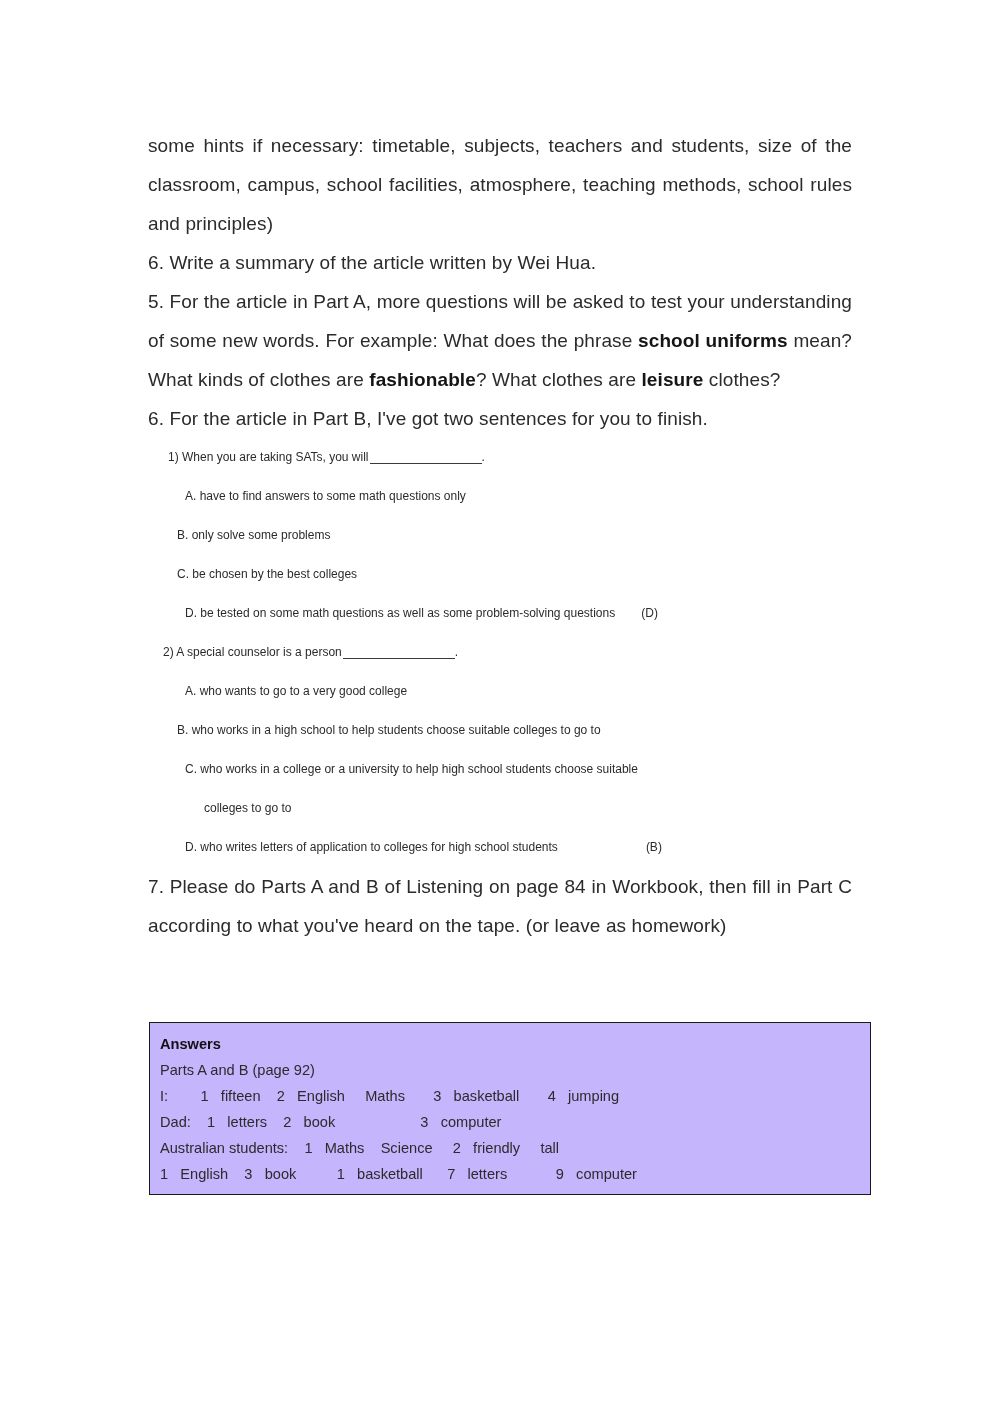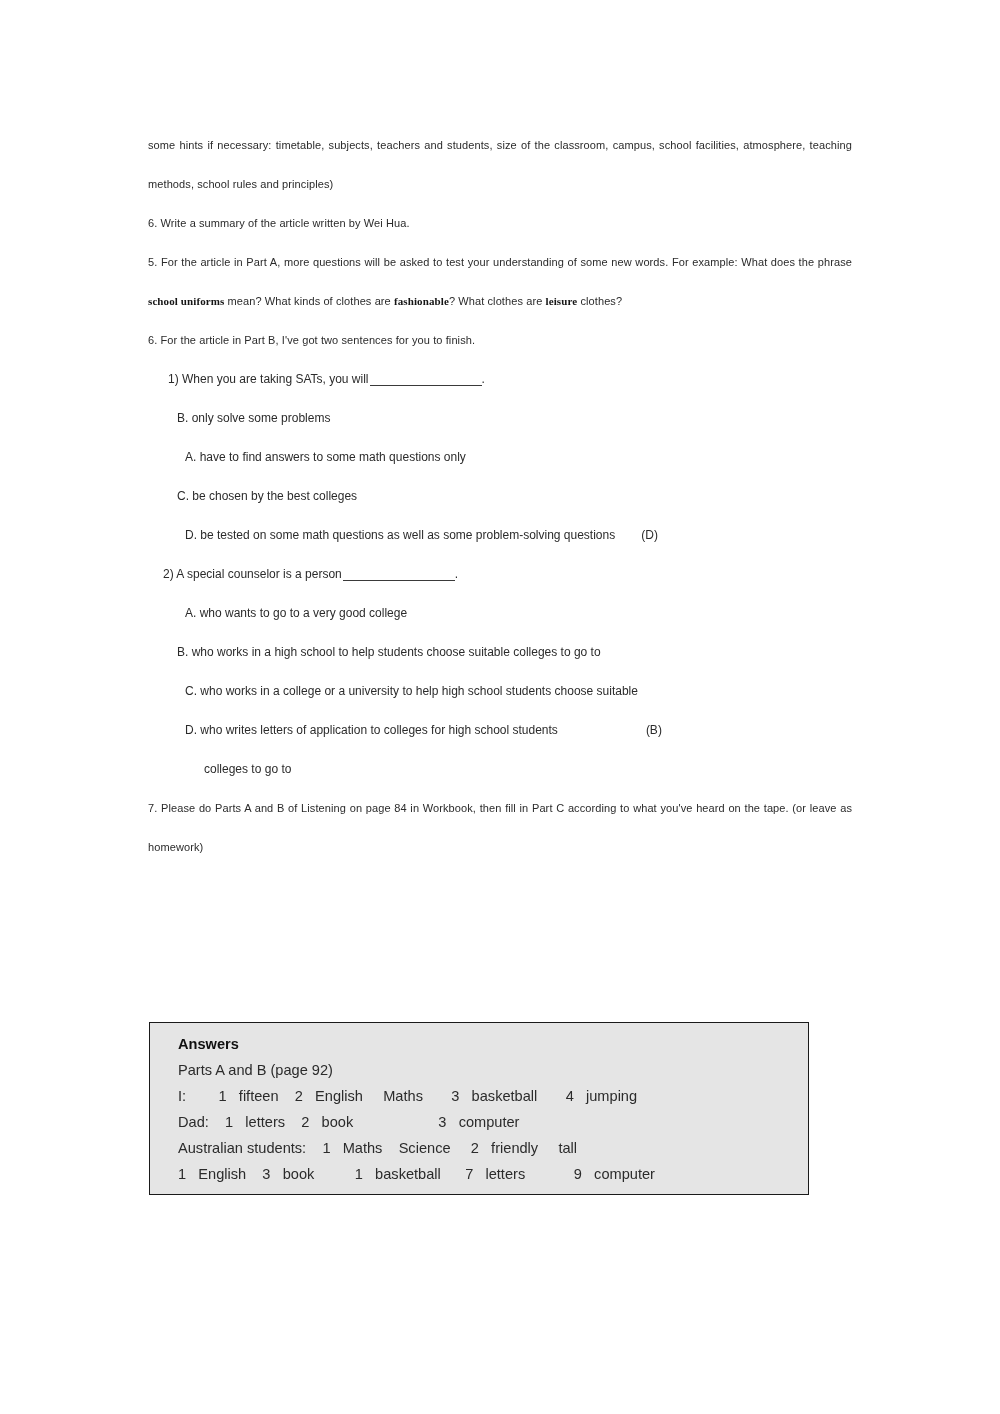--- a/index.html
+++ b/index.html
@@ -34,7 +34,7 @@
 
   
   .para {
-    font-size: 11px;
+    font-size: 19px;
     line-height: 39px;
     color: #2b2b2b;
     margin: 0;

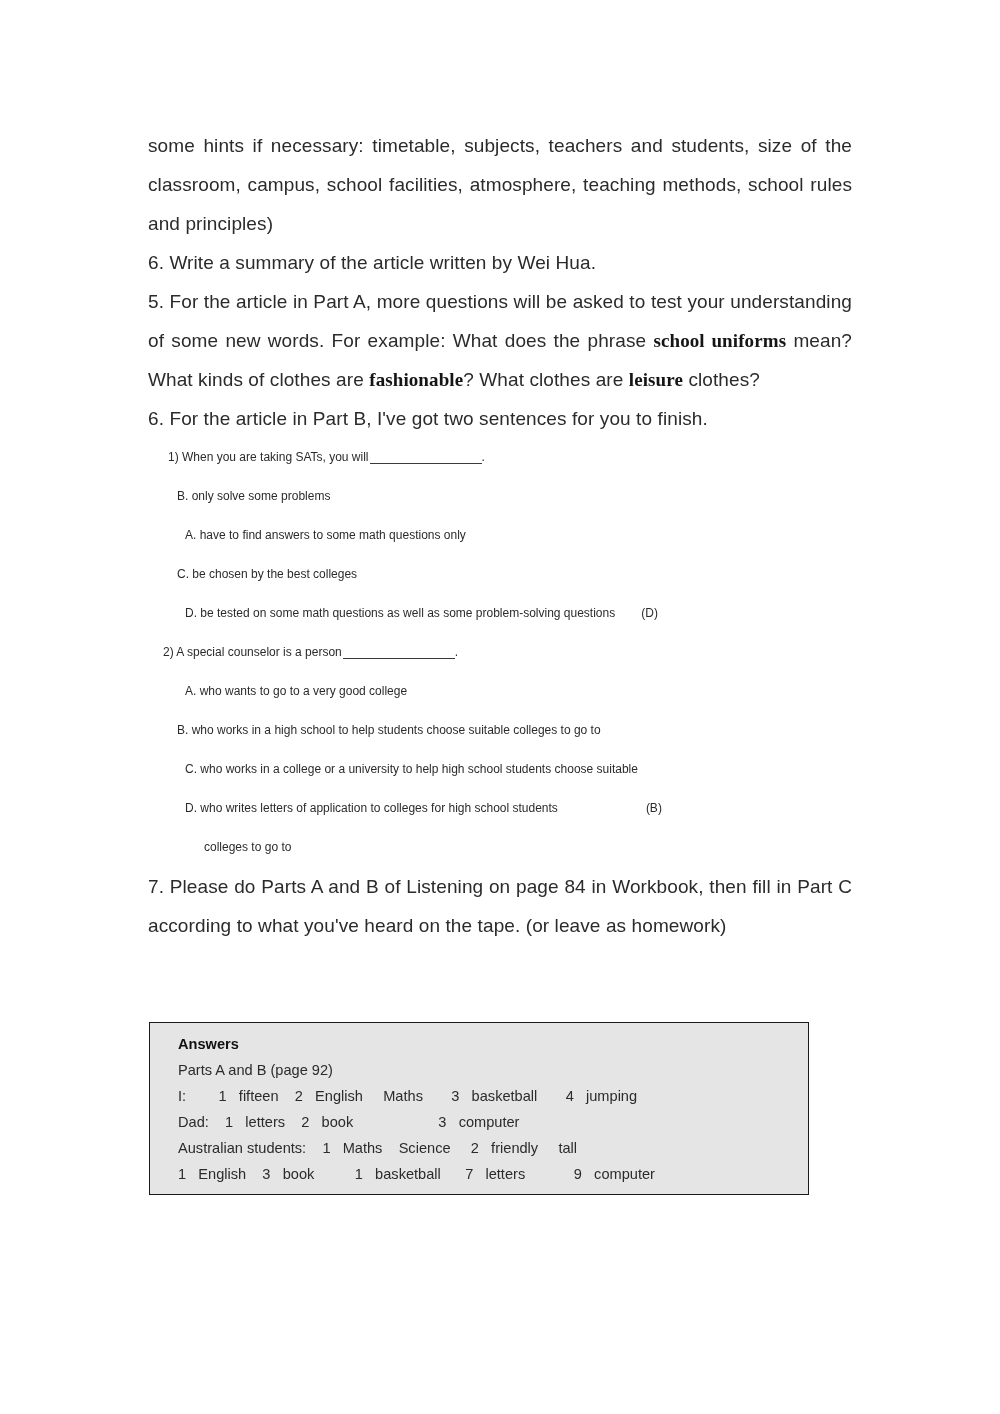--- a/index.html
+++ b/index.html
@@ -47,7 +47,6 @@
   .para b, .para strong {
     font-weight: bold;
     color: #151515;
-    font-family: Liberation Serif, serif;
   }
 
   

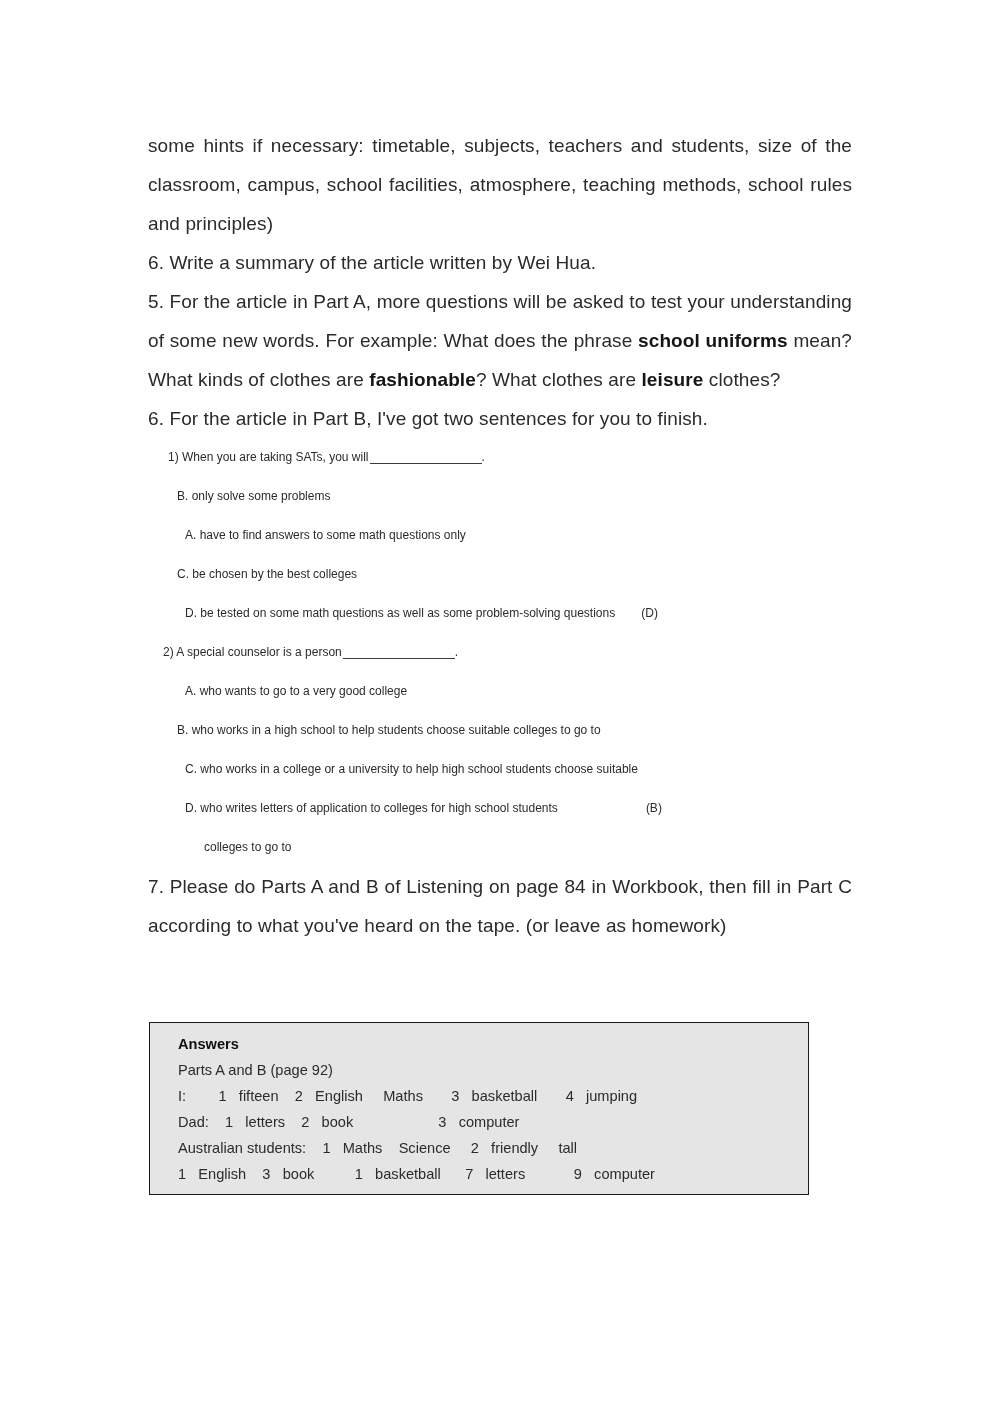--- a/index.html
+++ b/index.html
@@ -121,9 +121,9 @@
 
     <p class="qline ind-q1"><span>1)</span><span> When you are taking SATs, you will</span><span class="blank"></span><span>.</span></p>
 
+    <p class="qline ind-a"><span>A.</span><span> have to find answers to some math questions only</span></p>
+
     <p class="qline ind-b"><span>B.</span><span> only solve some problems</span></p>
-
-    <p class="qline ind-a"><span>A.</span><span> have to find answers to some math questions only</span></p>
 
     <p class="qline ind-c"><span>C.</span><span> be chosen by the best colleges</span></p>
 

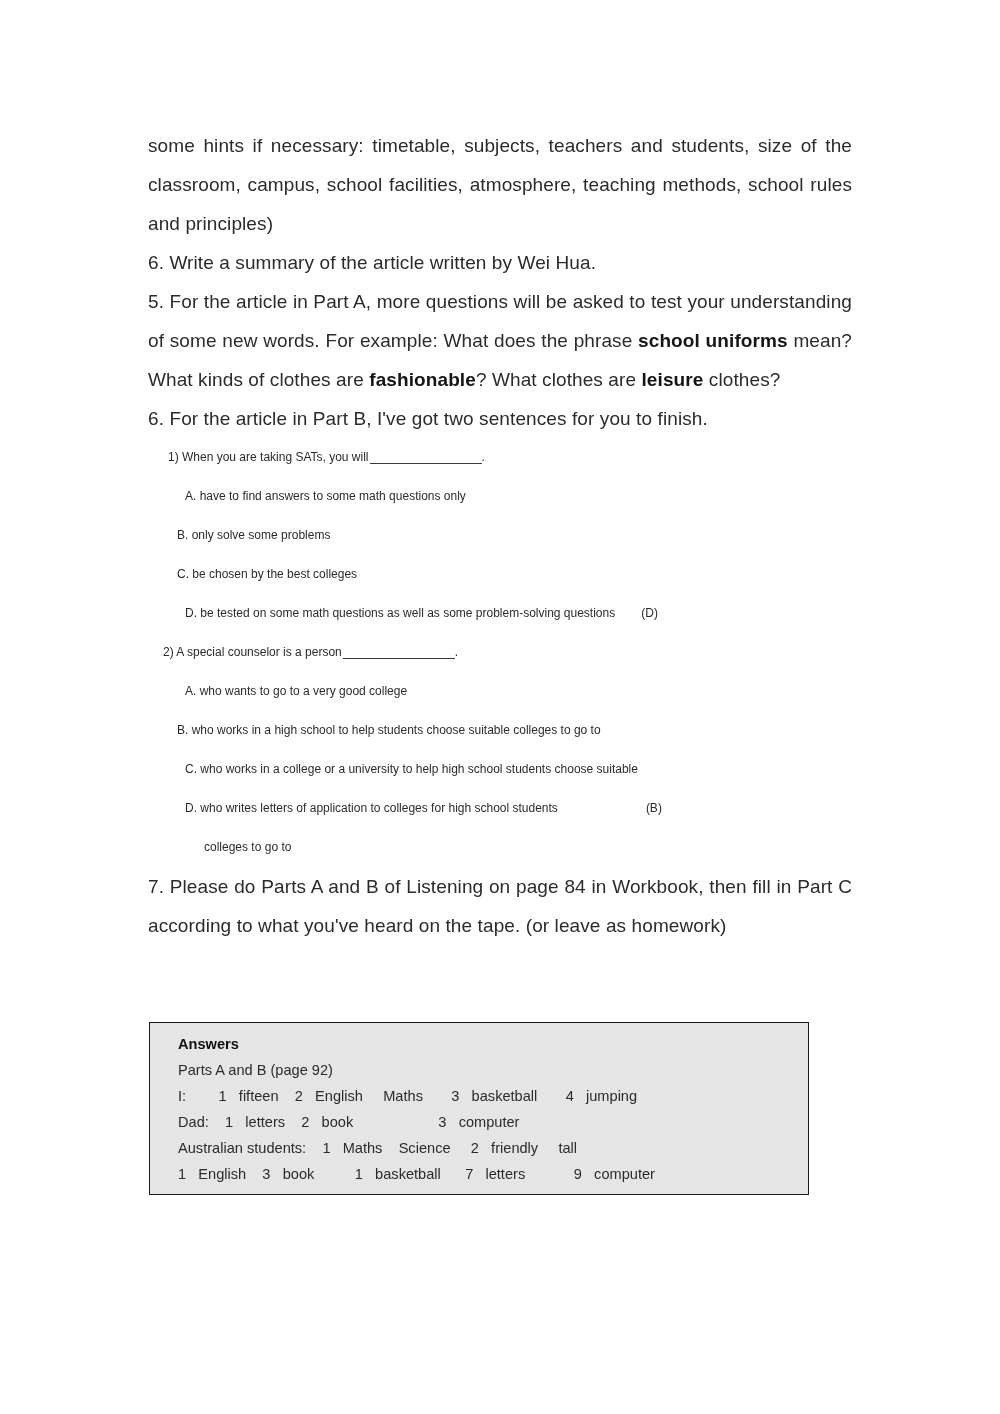--- a/index.html
+++ b/index.html
@@ -137,9 +137,9 @@
 
     <p class="qline ind-a"><span>C.</span><span> who works in a college or a university to help high school students choose suitable</span></p>
 
+    <p class="qline ind-cont">colleges to go to</p>
+
     <p class="qline ind-a"><span>D.</span><span> who writes letters of application to colleges for high school students</span><span class="ans-tag-b">(B)</span></p>
-
-    <p class="qline ind-cont">colleges to go to</p>
 
     <p class="para justify">7. Please do Parts A and B of Listening on page 84 in Workbook, then fill in Part C according to what you've heard on the tape. (or leave as homework)</p>
 

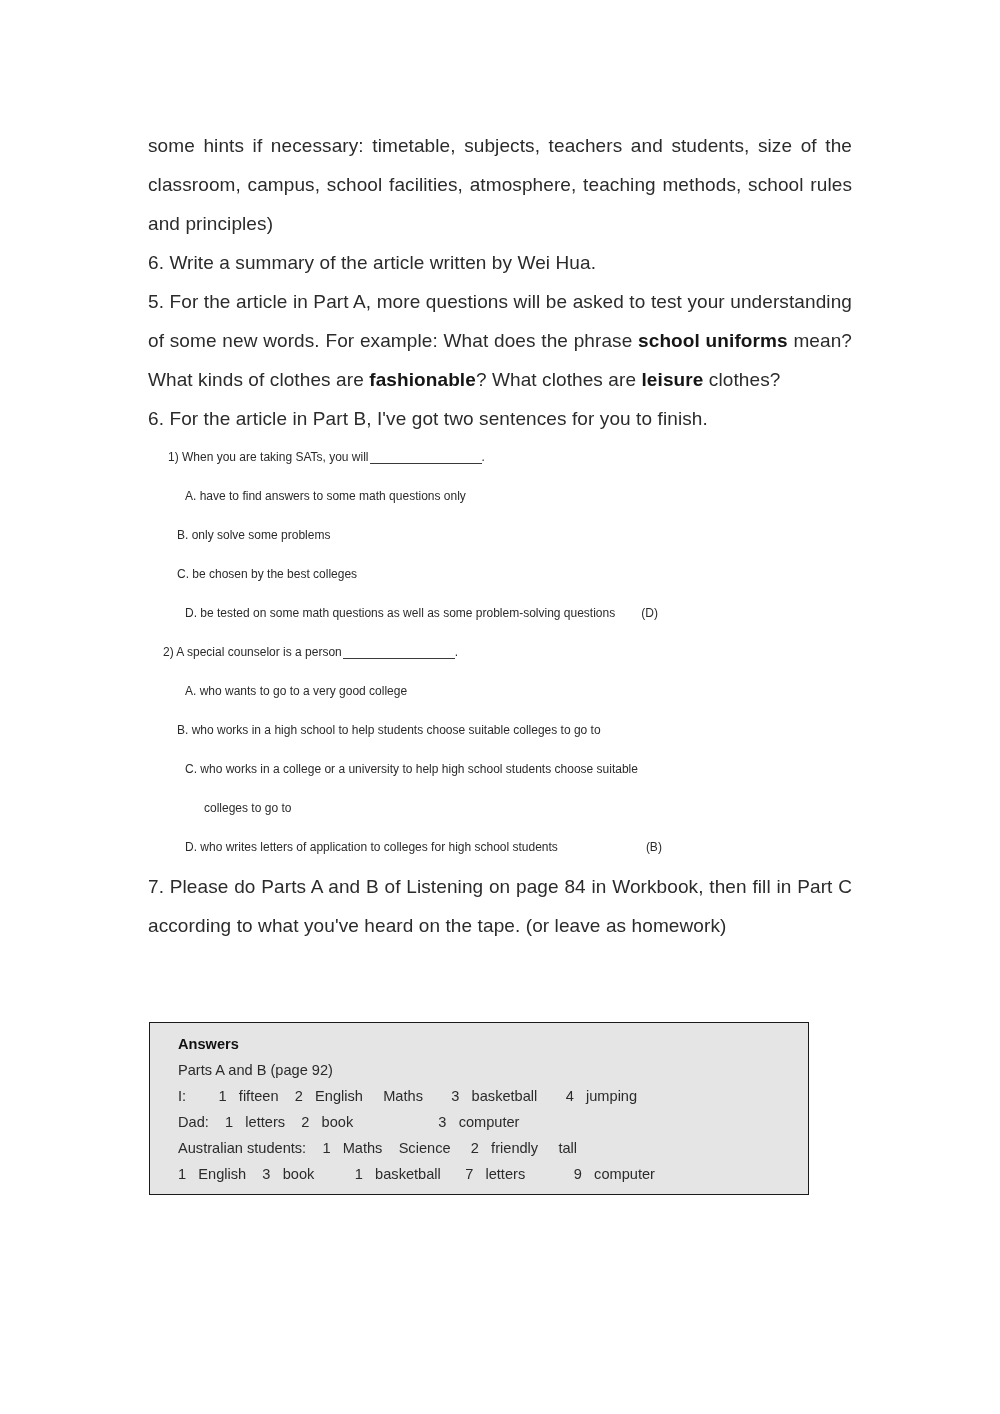--- a/index.html
+++ b/index.html
@@ -81,11 +81,11 @@
     position: absolute;
     left: 149px;
     top: 1022px;
-    width: 660px;
+    width: 722px;
     box-sizing: border-box;
     border: 1.6px solid #1a1a1a;
-    padding: 8px 0 7px 28px;
-    background: #e5e5e5;
+    padding: 8px 0 7px 10px;
+    background: #c4b5fd;
   }
   .ans-line {
     font-size: 14.6px;

